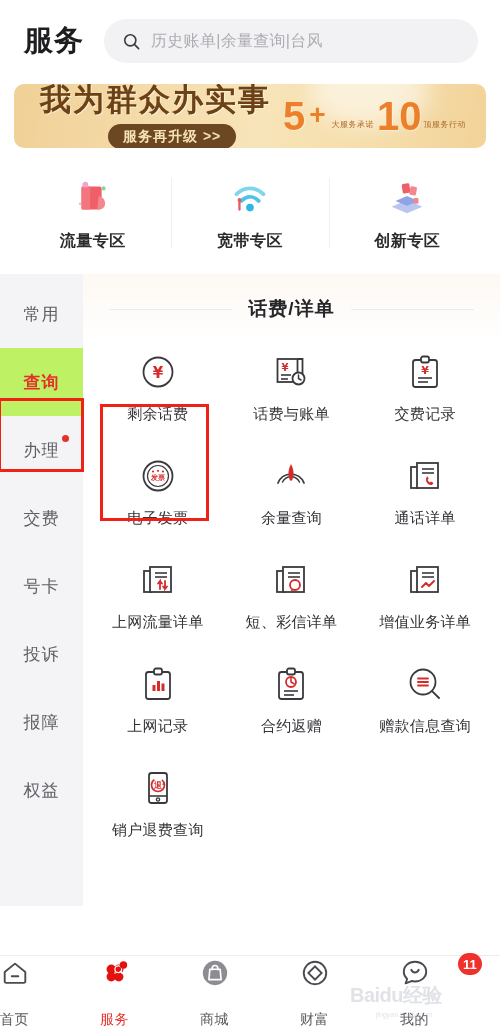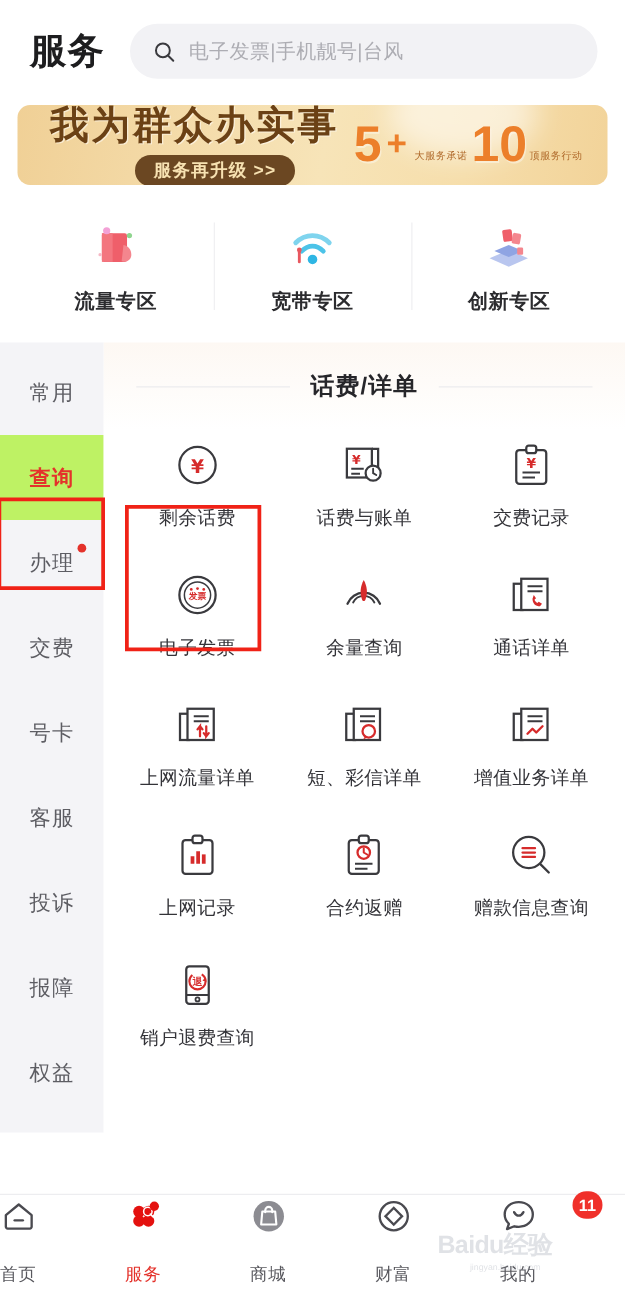--- a/index.html
+++ b/index.html
@@ -172,7 +172,7 @@
         <circle cx="10.5" cy="10.5" r="7"></circle>
           <line x1="15.6" y1="15.6" x2="21" y2="21" stroke-linecap="round"></line>
       </svg>
-      <div class="search-placeholder">电子发票|手机靓号|台风</div>
+      <div class="search-placeholder">历史账单|余量查询|台风</div>
     </div>
   </div>
 

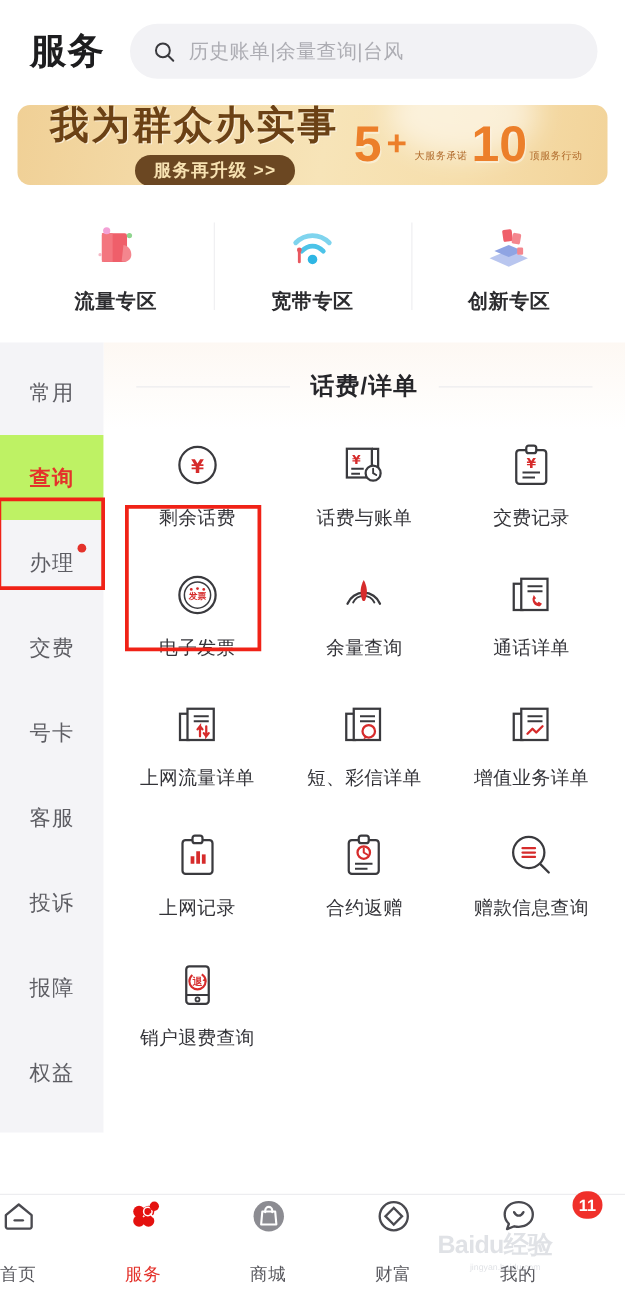--- a/index.html
+++ b/index.html
@@ -250,9 +250,6 @@
         <span>号卡</span>
       </div>
       <div class="side-item">
-        <span>客服</span>
-      </div>
-      <div class="side-item">
         <span>投诉</span>
       </div>
       <div class="side-item">

